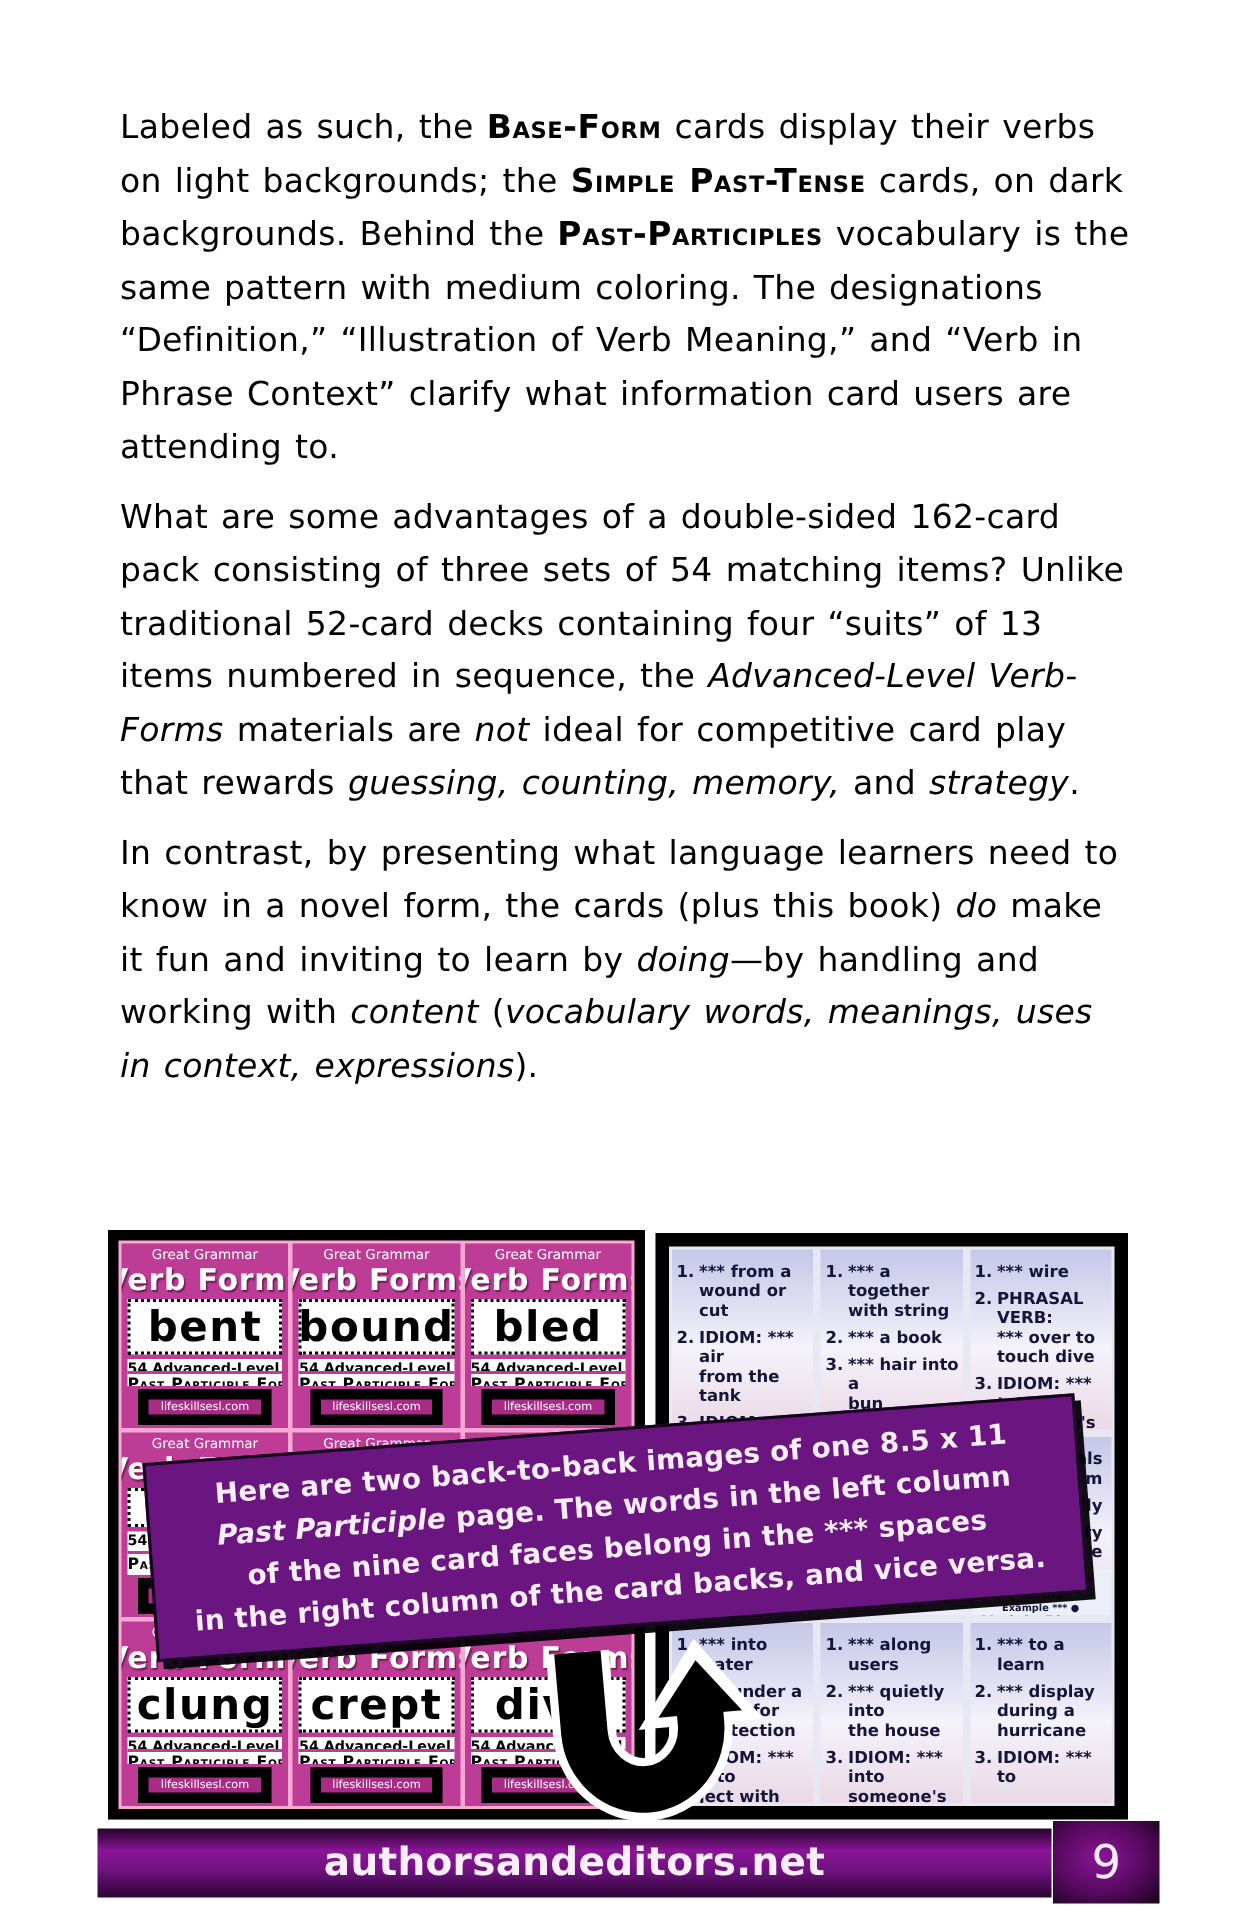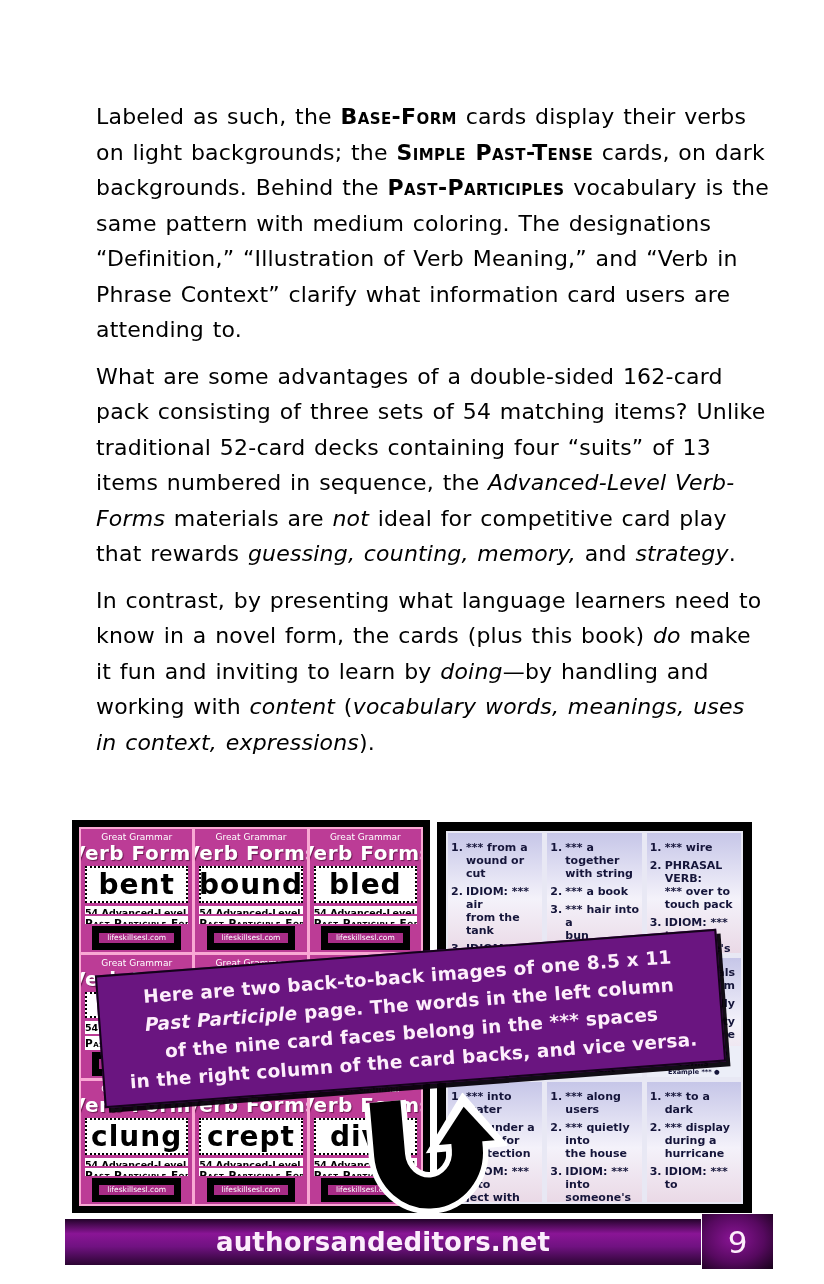--- a/index.html
+++ b/index.html
@@ -9,10 +9,9 @@
   }
   
   .text-block{
-    position:absolute;left:96px;top:68px;width:676px;height:748px;
+    position:absolute;left:80px;top:68px;width:676px;height:748px;
     font-size:22px;line-height:35.5px;letter-spacing:.2px;word-spacing:1.5px;
     overflow:hidden;
-    margin-top:31px;
   }
   .text-block p{margin:0 0 11px 0;}
   .text-block .b{font-weight:bold;font-variant:small-caps;letter-spacing:.4px;}

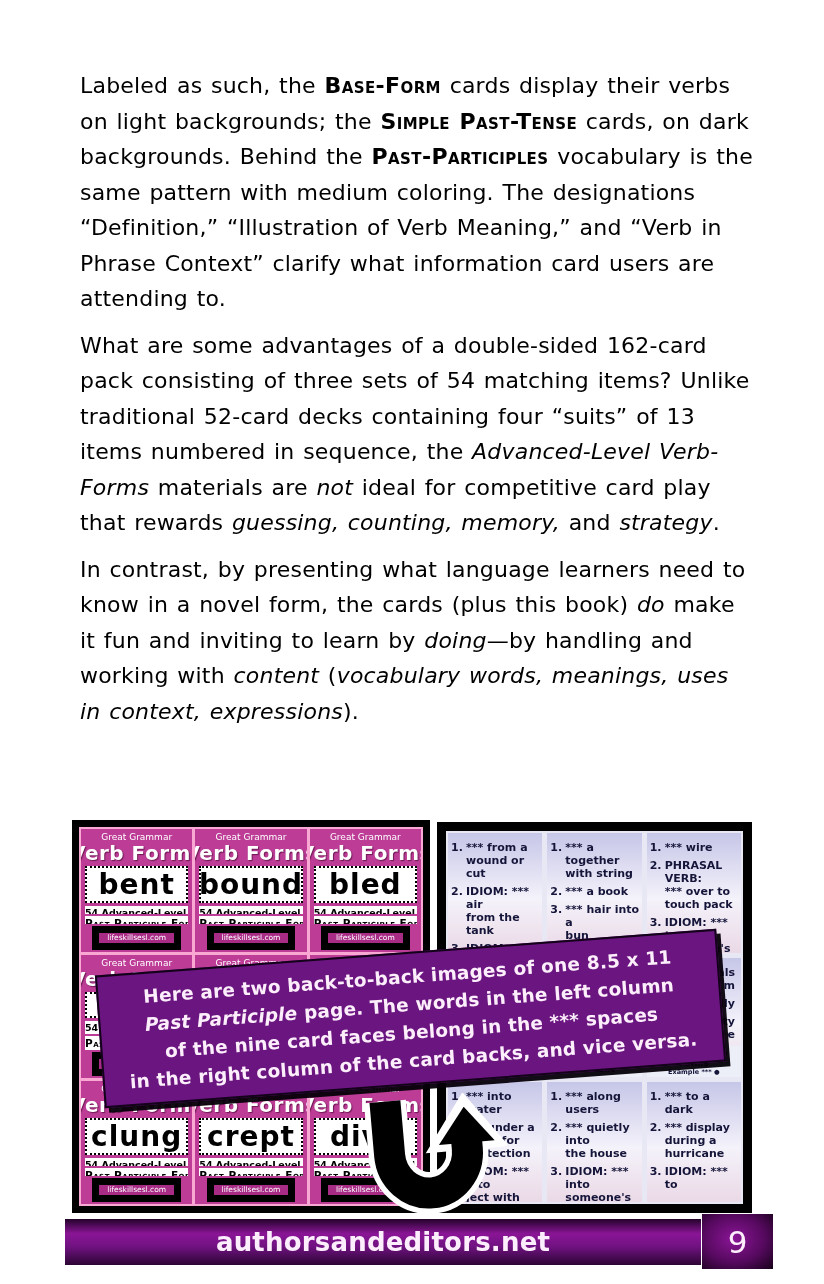--- a/index.html
+++ b/index.html
@@ -242,7 +242,7 @@
           <div class="bc-lines">
             <div>PHRASAL VERB:</div>
             <div>*** over to</div>
-            <div>touch pack</div>
+            <div>touch dive</div>
           </div>
         </div>
         <div class="bc-item">

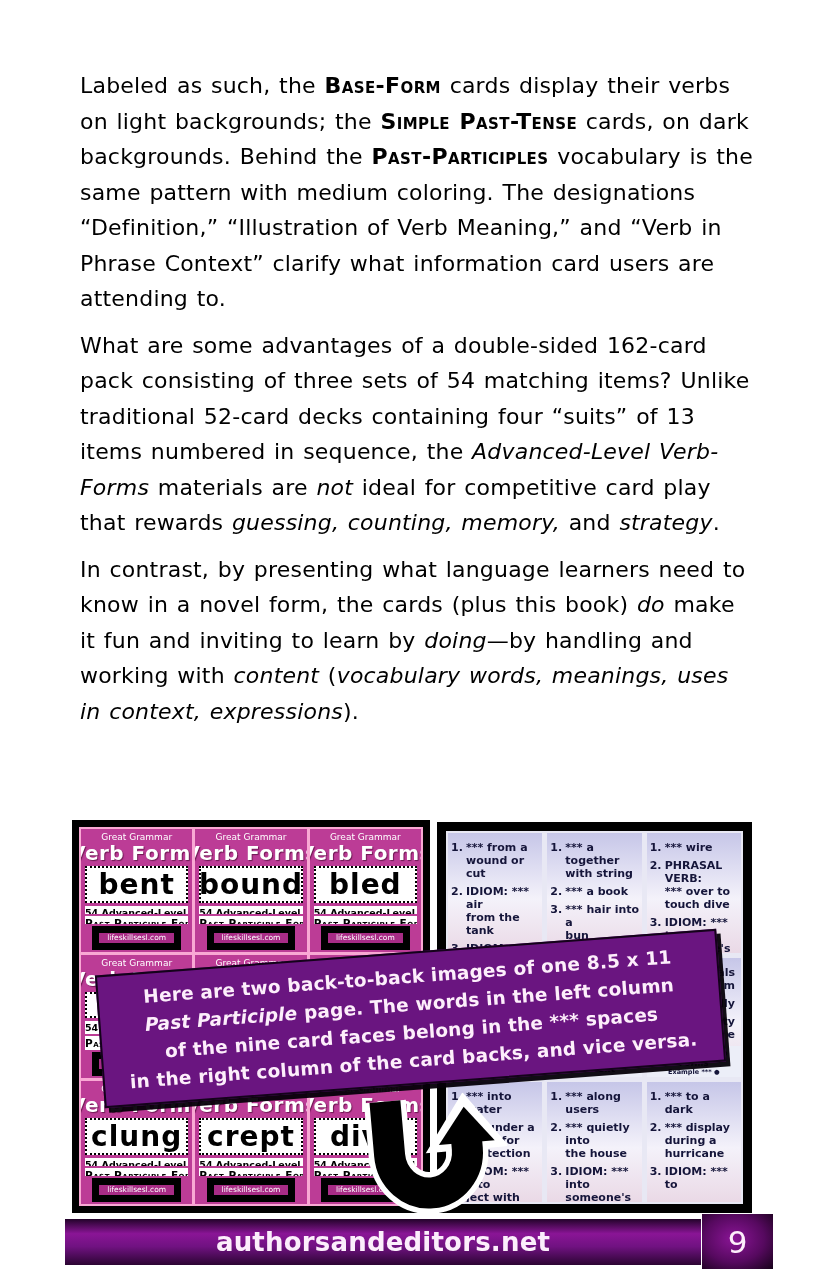--- a/index.html
+++ b/index.html
@@ -352,7 +352,7 @@
         <div class="bc-item">
           <div class="bc-n">1.</div>
           <div class="bc-lines">
-            <div>*** to a dark</div>
+            <div>*** to a learn</div>
           </div>
         </div>
         <div class="bc-item">

